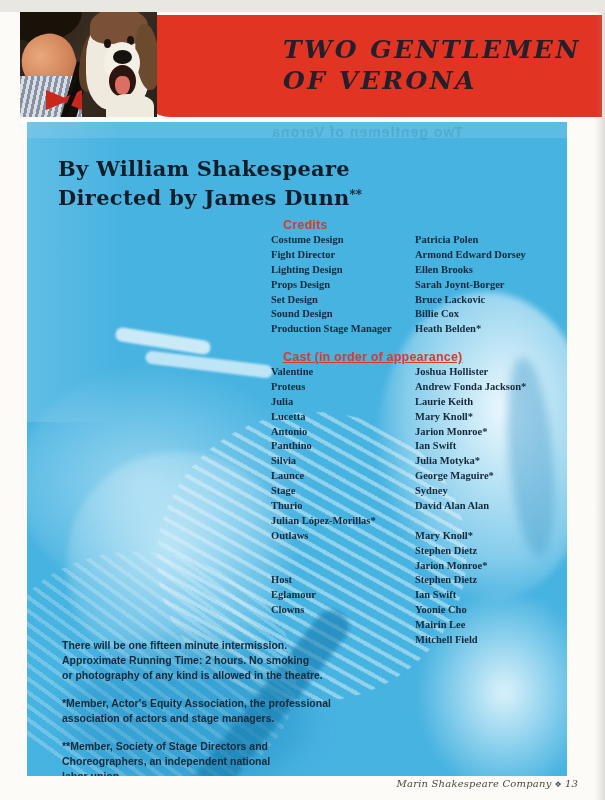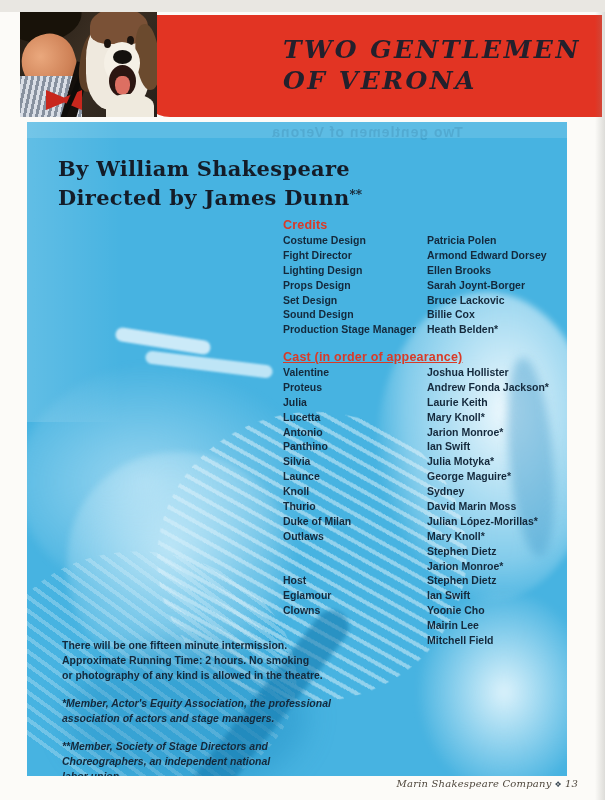--- a/index.html
+++ b/index.html
@@ -97,7 +97,7 @@
   }
   .credits-head{left:256px; top:96px;}
   .cast-head{left:256px; top:228px;text-decoration:underline;}
-  .rows{left:256px;}
+  .rows{left:244px;font-family:Liberation Serif, serif;}
   .credits-rows{top:111px;}
   .cast-rows{top:243px;}
   .crow{display:flex; height:14.9px;}

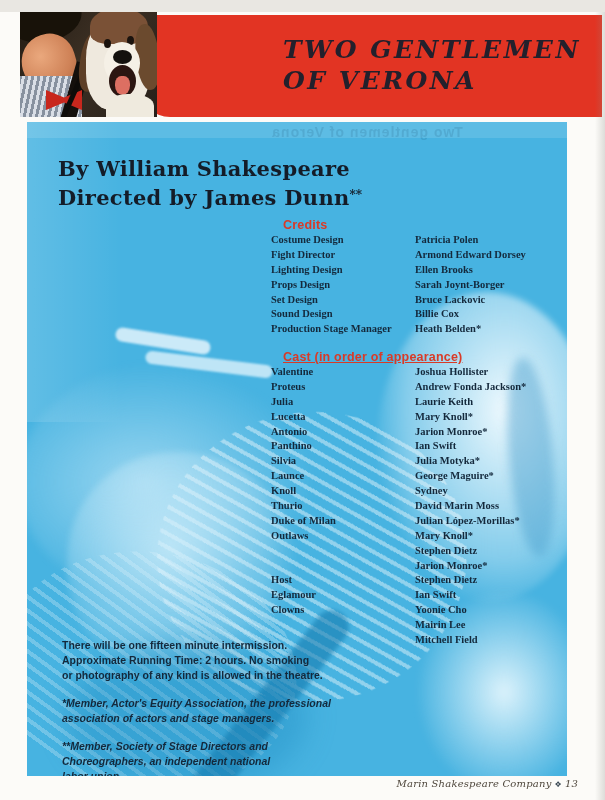--- a/index.html
+++ b/index.html
@@ -250,7 +250,7 @@
         <span class="name">George Maguire*</span>
       </div>
         <div class="crow">
-        <span class="role">Knoll</span>
+        <span class="role">Stage</span>
         <span class="name">Sydney</span>
       </div>
         <div class="crow">

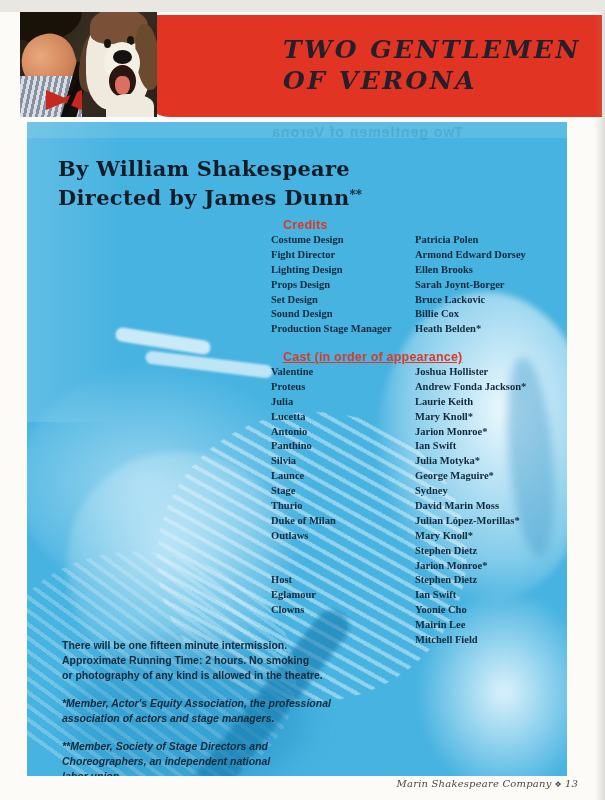--- a/index.html
+++ b/index.html
@@ -255,7 +255,7 @@
       </div>
         <div class="crow">
         <span class="role">Thurio</span>
-        <span class="name">David Marin Moss</span>
+        <span class="name">David Alan Alan</span>
       </div>
         <div class="crow">
         <span class="role">Duke of Milan</span>

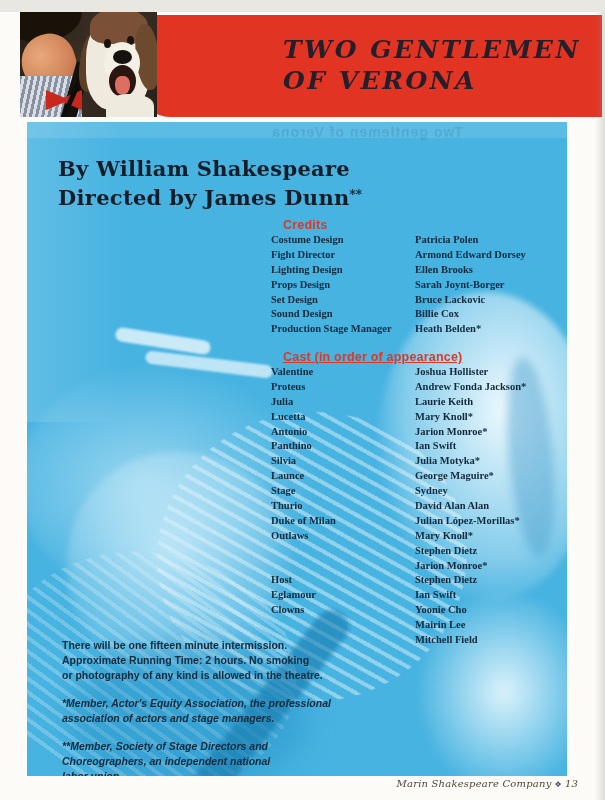--- a/index.html
+++ b/index.html
@@ -258,7 +258,6 @@
         <span class="name">David Alan Alan</span>
       </div>
         <div class="crow">
-        <span class="role">Duke of Milan</span>
         <span class="name">Julian López-Morillas*</span>
       </div>
         <div class="crow">

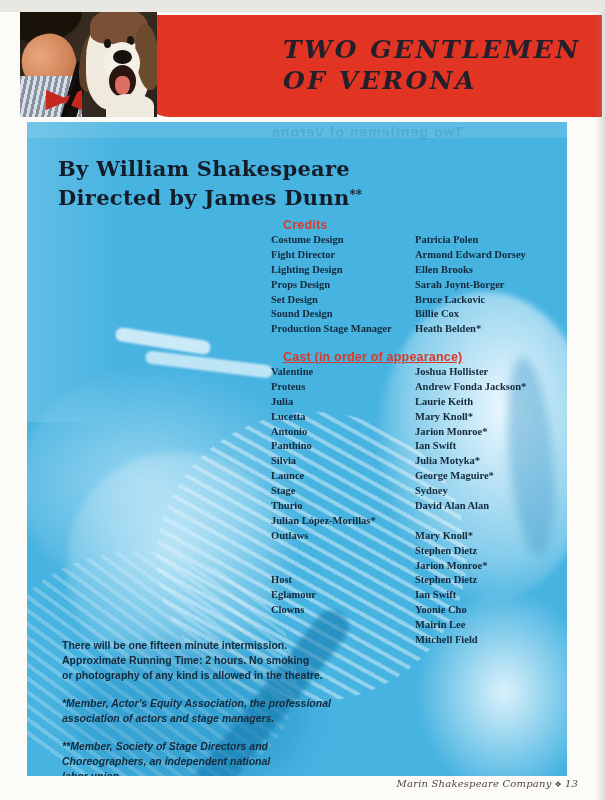--- a/index.html
+++ b/index.html
@@ -107,7 +107,7 @@
   .crow .role{width:144px; flex:none;}
   .notes{left:35px; top:516px; width:330px;}
   .notes p{margin:0 0 0 0;}
-  .notes p + p{margin-top:13px;font-style:italic;}
+  .notes p + p{margin-top:13px;}
   .notes .line{
     display:block; font-weight:bold; font-size:10.5px; line-height:15px;
     color:#14293c; white-space:nowrap;

